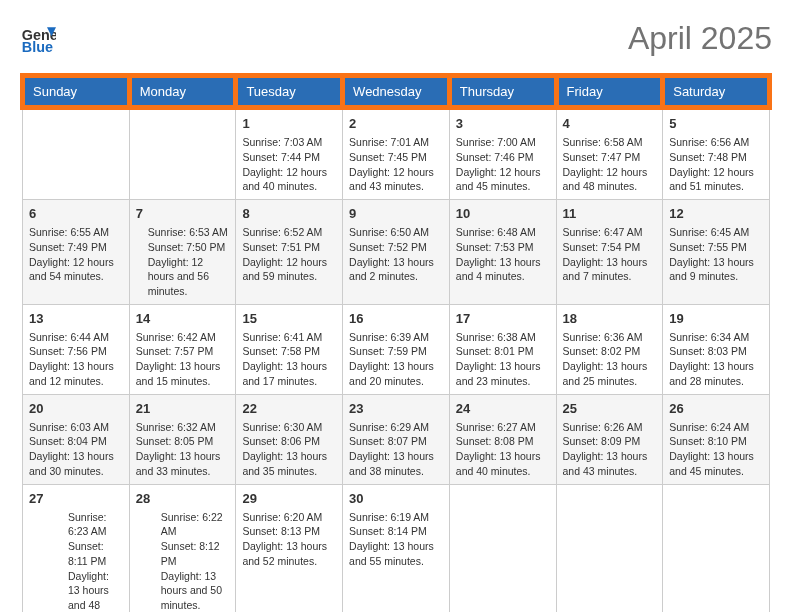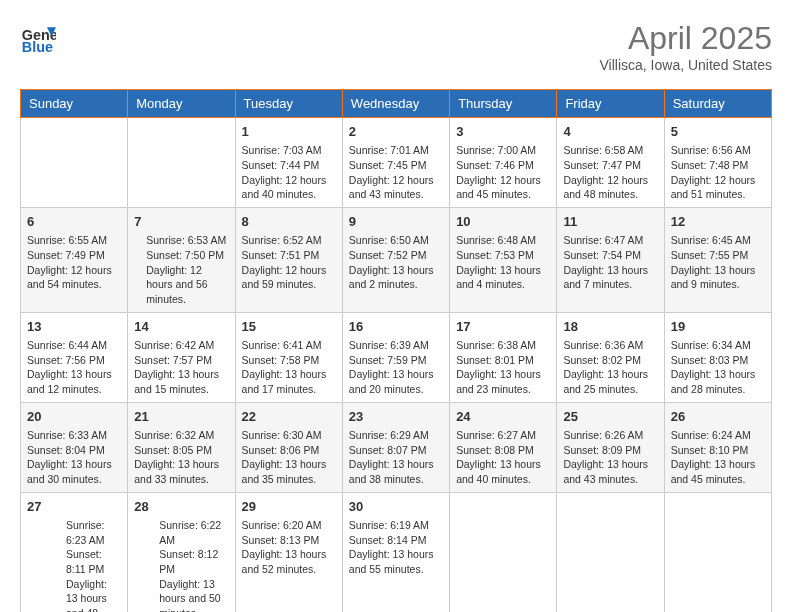--- a/index.html
+++ b/index.html
@@ -94,7 +94,6 @@
   </div>
   <div class="title-block">
     <div class="month-title">April 2025</div>
-    <div class="location">Villisca, Iowa, United States</div>
   </div>
 </div>
 

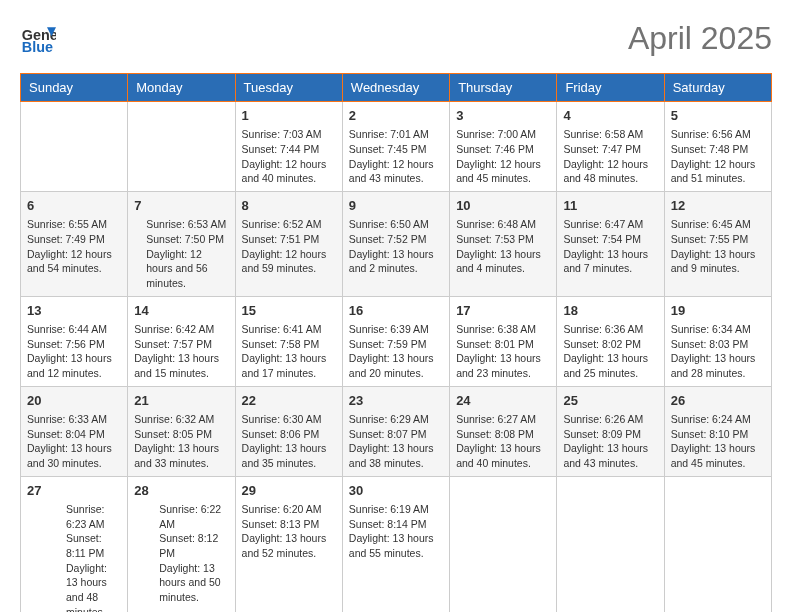--- a/index.html
+++ b/index.html
@@ -49,7 +49,7 @@
       padding: 6px 8px;
       font-size: 13px;
       font-weight: normal;
-      border: 1px solid #f97316;
+      border: 5px solid #f97316;
     }
     tbody tr td {
       border: 1px solid #ccc;

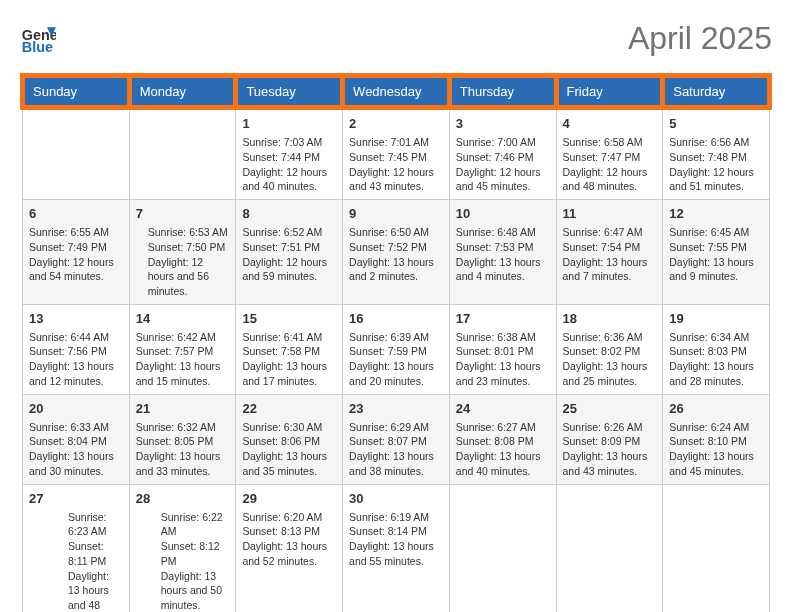--- a/index.html
+++ b/index.html
@@ -235,7 +235,7 @@
       <tr>
         <td>
           <span class="day-num">20</span>
-          <div class="cell-content" style="white-space: pre-line;">Sunrise: 6:33 AM
+          <div class="cell-content" style="white-space: pre-line;">Sunrise: 6:03 AM
 Sunset: 8:04 PM
 Daylight: 13 hours and 30 minutes.</div>
         </td>

